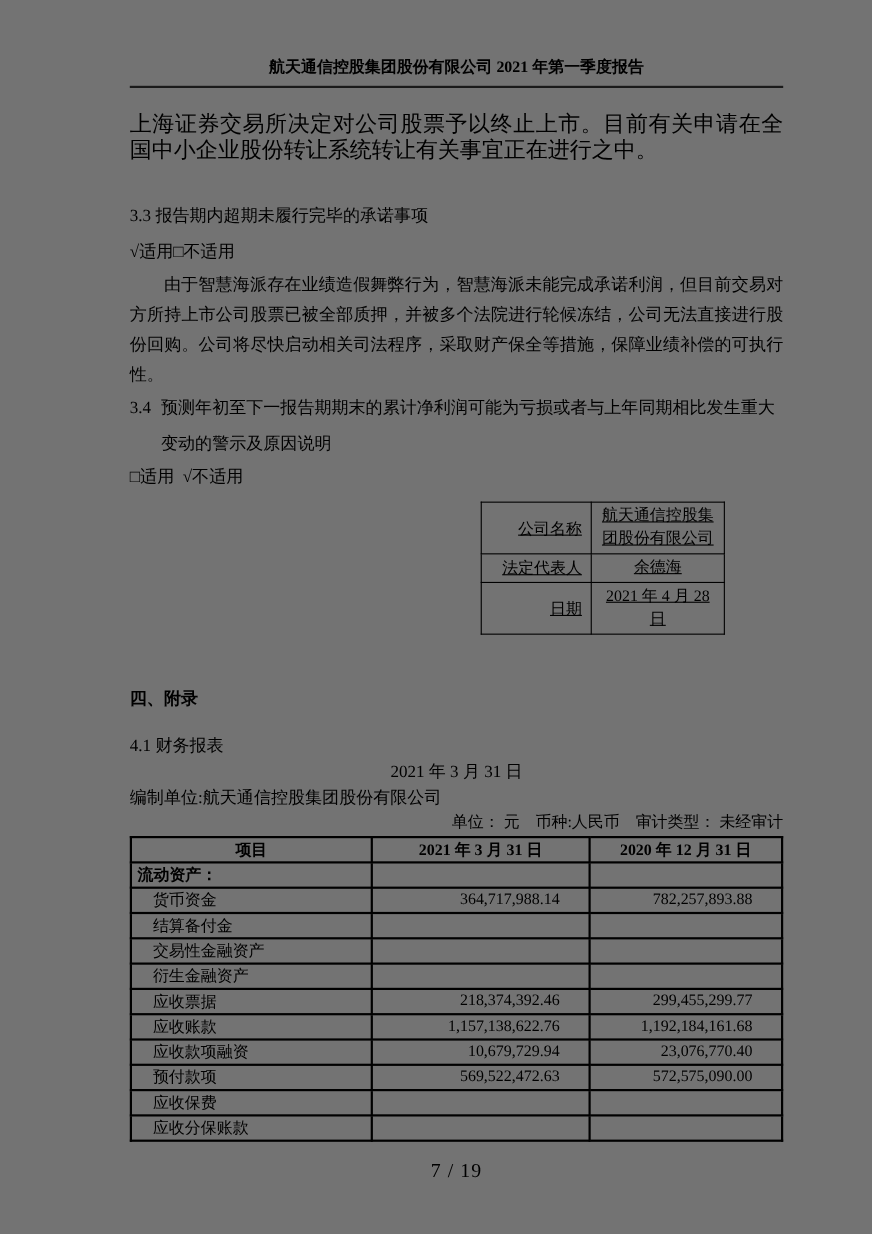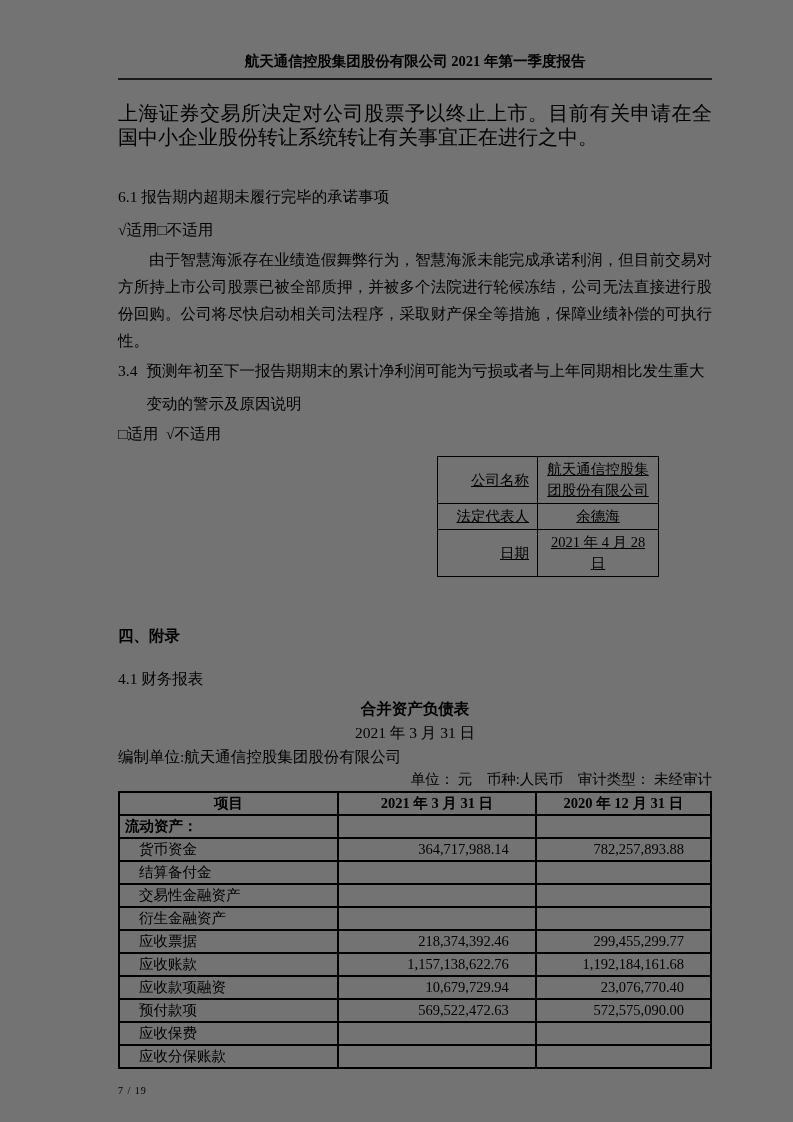--- a/index.html
+++ b/index.html
@@ -166,7 +166,7 @@
 
     <p class="intro">上海证券交易所决定对公司股票予以终止上市。目前有关申请在全国中小企业股份转让系统转让有关事宜正在进行之中。</p>
 
-    <div class="h33">6.1 报告期内超期未履行完毕的承诺事项</div>
+    <div class="h33">3.3 报告期内超期未履行完毕的承诺事项</div>
     <div class="applic">√适用□不适用</div>
     <p class="para33">由于智慧海派存在业绩造假舞弊行为，智慧海派未能完成承诺利润，但目前交易对方所持上市公司股票已被全部质押，并被多个法院进行轮候冻结，公司无法直接进行股份回购。公司将尽快启动相关司法程序，采取财产保全等措施，保障业绩补偿的可执行性。</p>
 

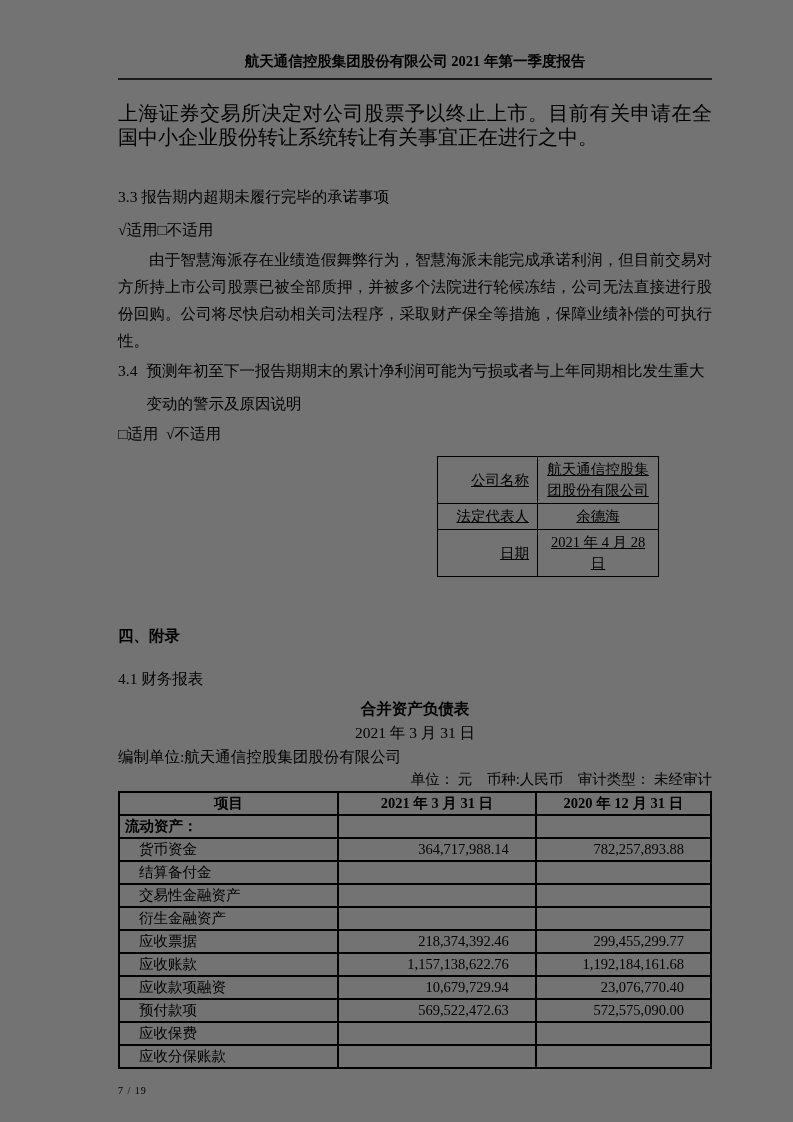--- a/index.html
+++ b/index.html
@@ -196,7 +196,6 @@
     <div class="sec4">四、附录</div>
     <div class="sec41">4.1 财务报表</div>
 
-    <div class="bs-title">合并资产负债表</div>
     <div class="bs-date">2021 年 3 月 31 日</div>
     <div class="bs-prepared">编制单位:航天通信控股集团股份有限公司</div>
     <div class="bs-meta">单位： 元　币种:人民币　审计类型： 未经审计</div>

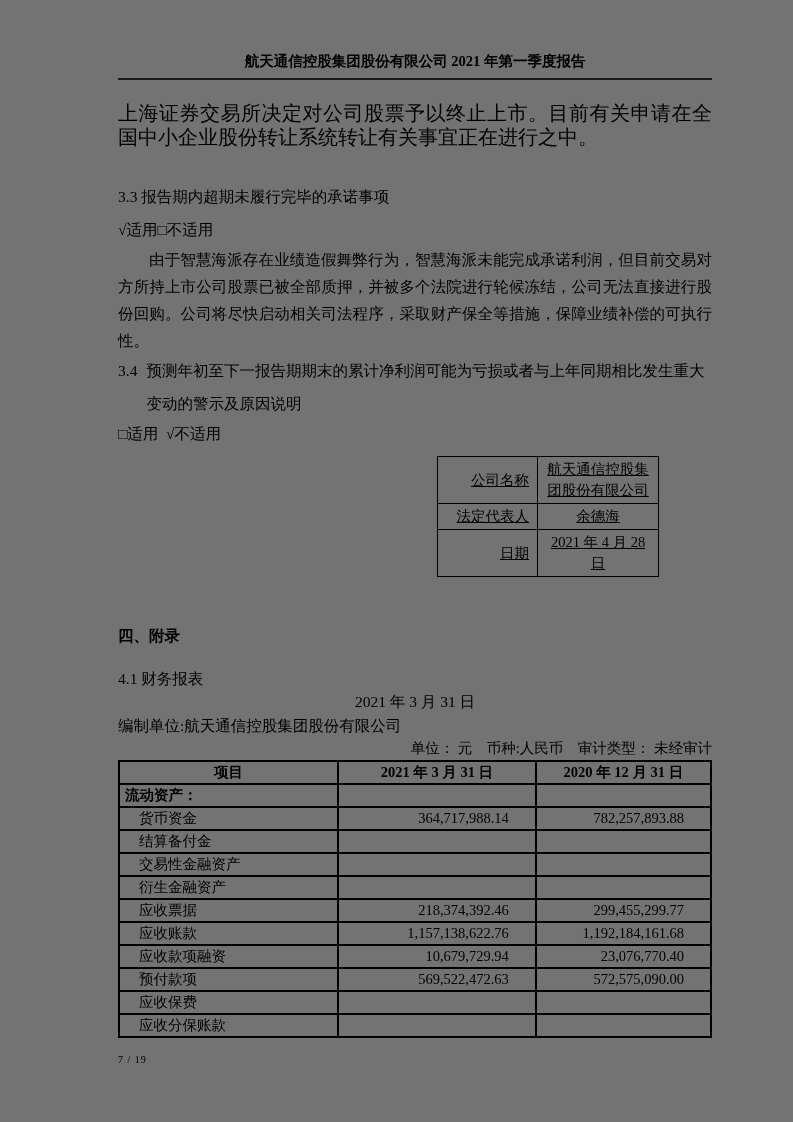--- a/index.html
+++ b/index.html
@@ -149,8 +149,8 @@
   table.bs-table td.num-cell { text-align: right; padding-right: 26px; }
   .page-footer {
     margin-top: 16px;
-    text-align: left;
-    font-size: 10px;
+    text-align: center;
+    font-size: 18px;
     letter-spacing: 1px;
   }
 </style>

